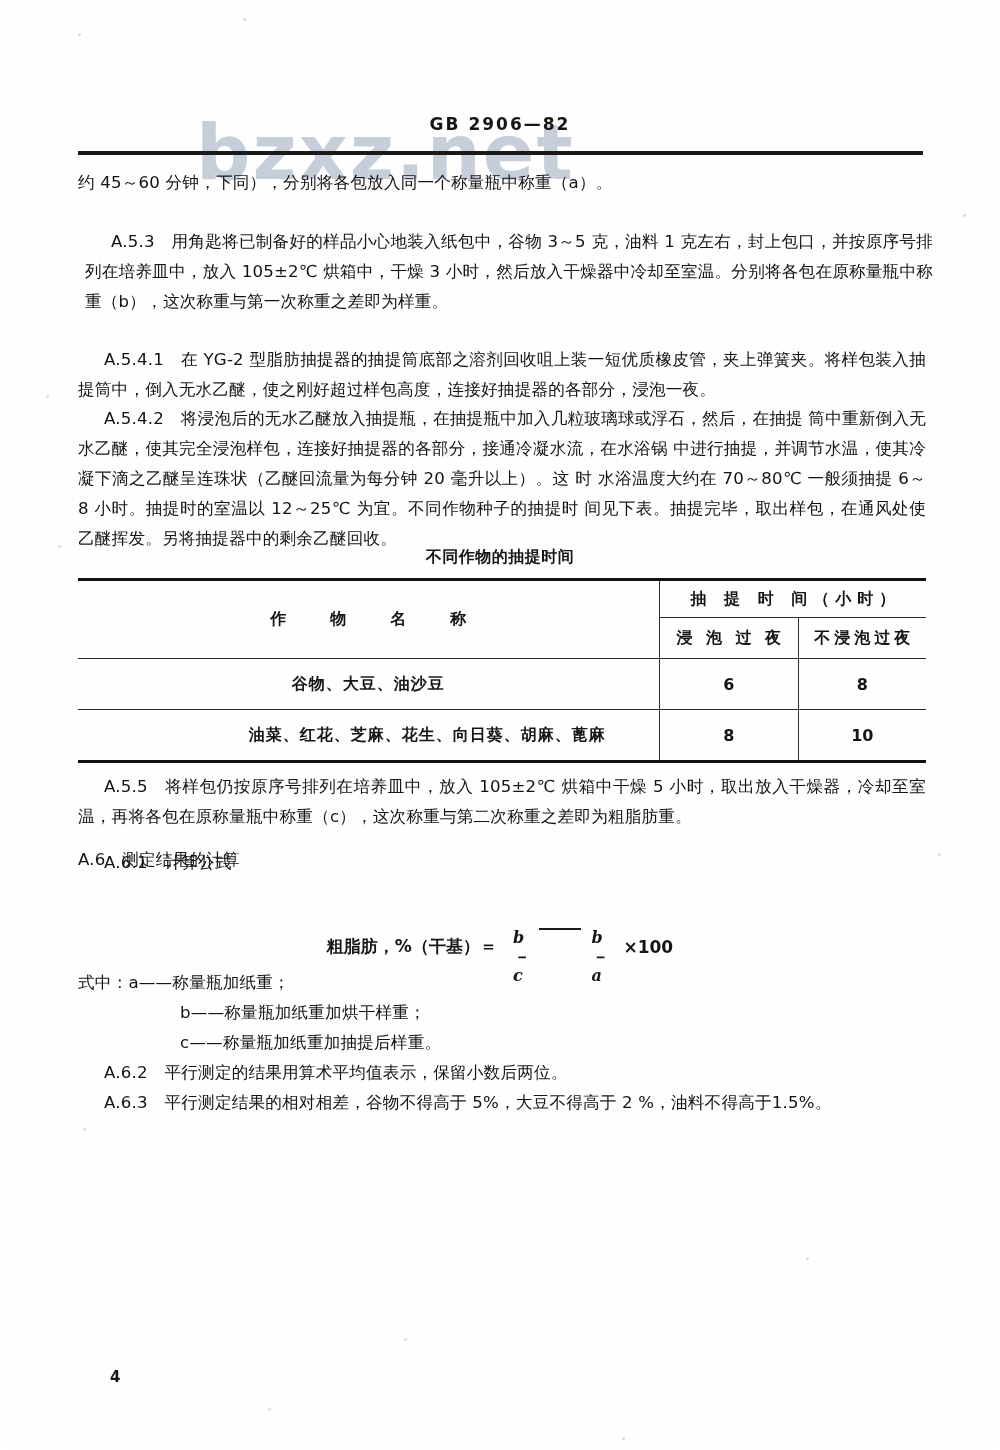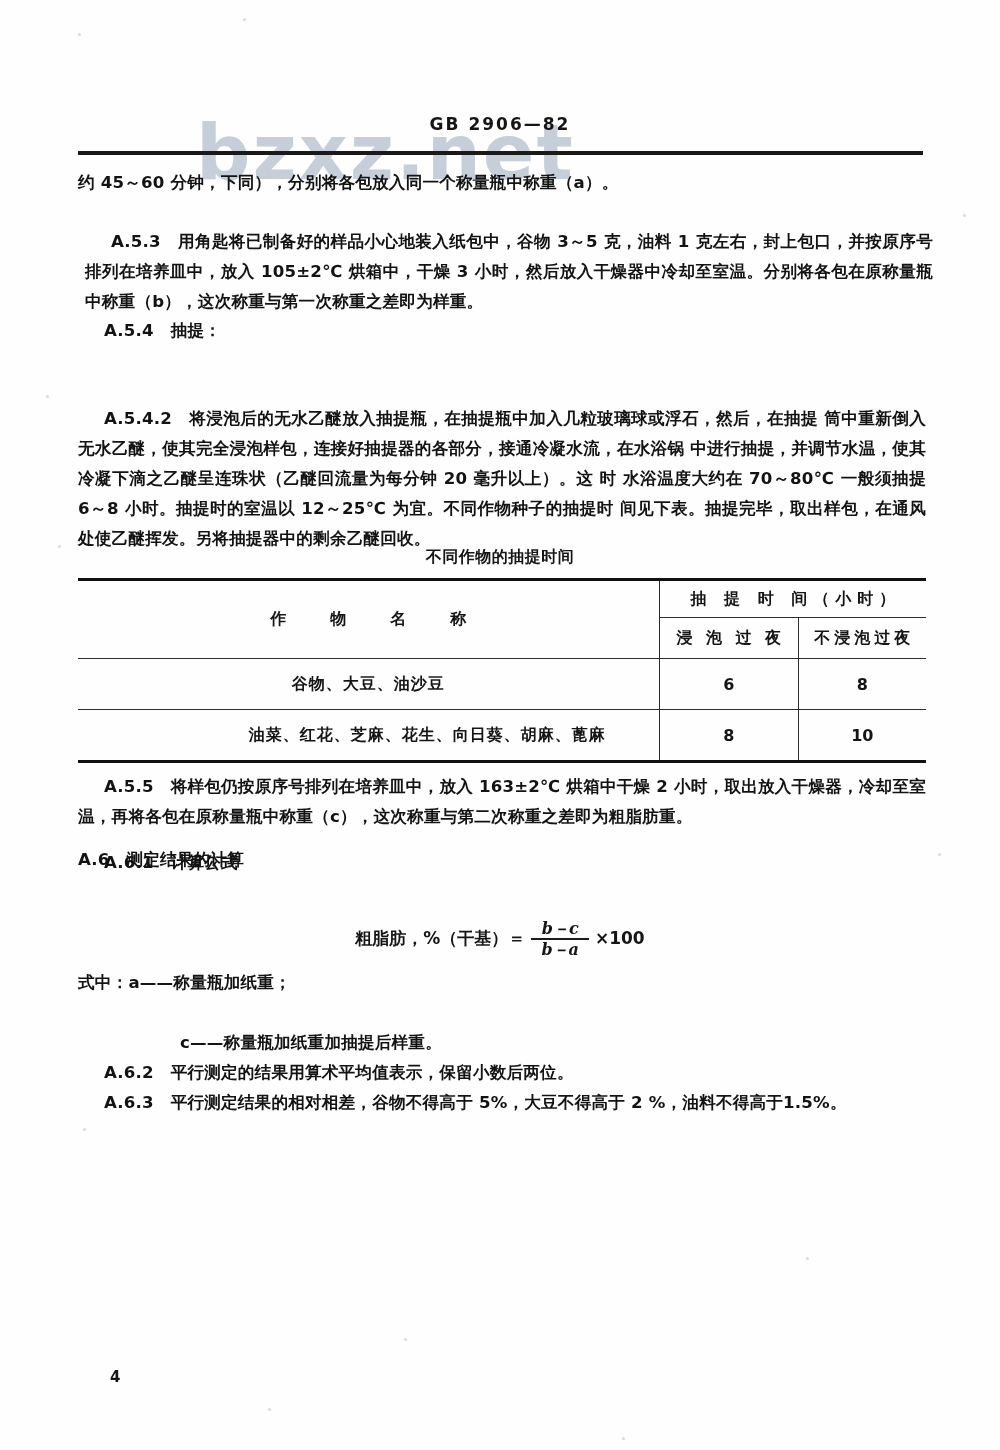--- a/index.html
+++ b/index.html
@@ -77,7 +77,7 @@
     line-height: 30px;
     text-align: justify;
     letter-spacing: .2px;
-    font-weight: bold;
+    font-weight: normal;
     color: #131313;
   }
   .para.ind1 { text-indent: 0; }

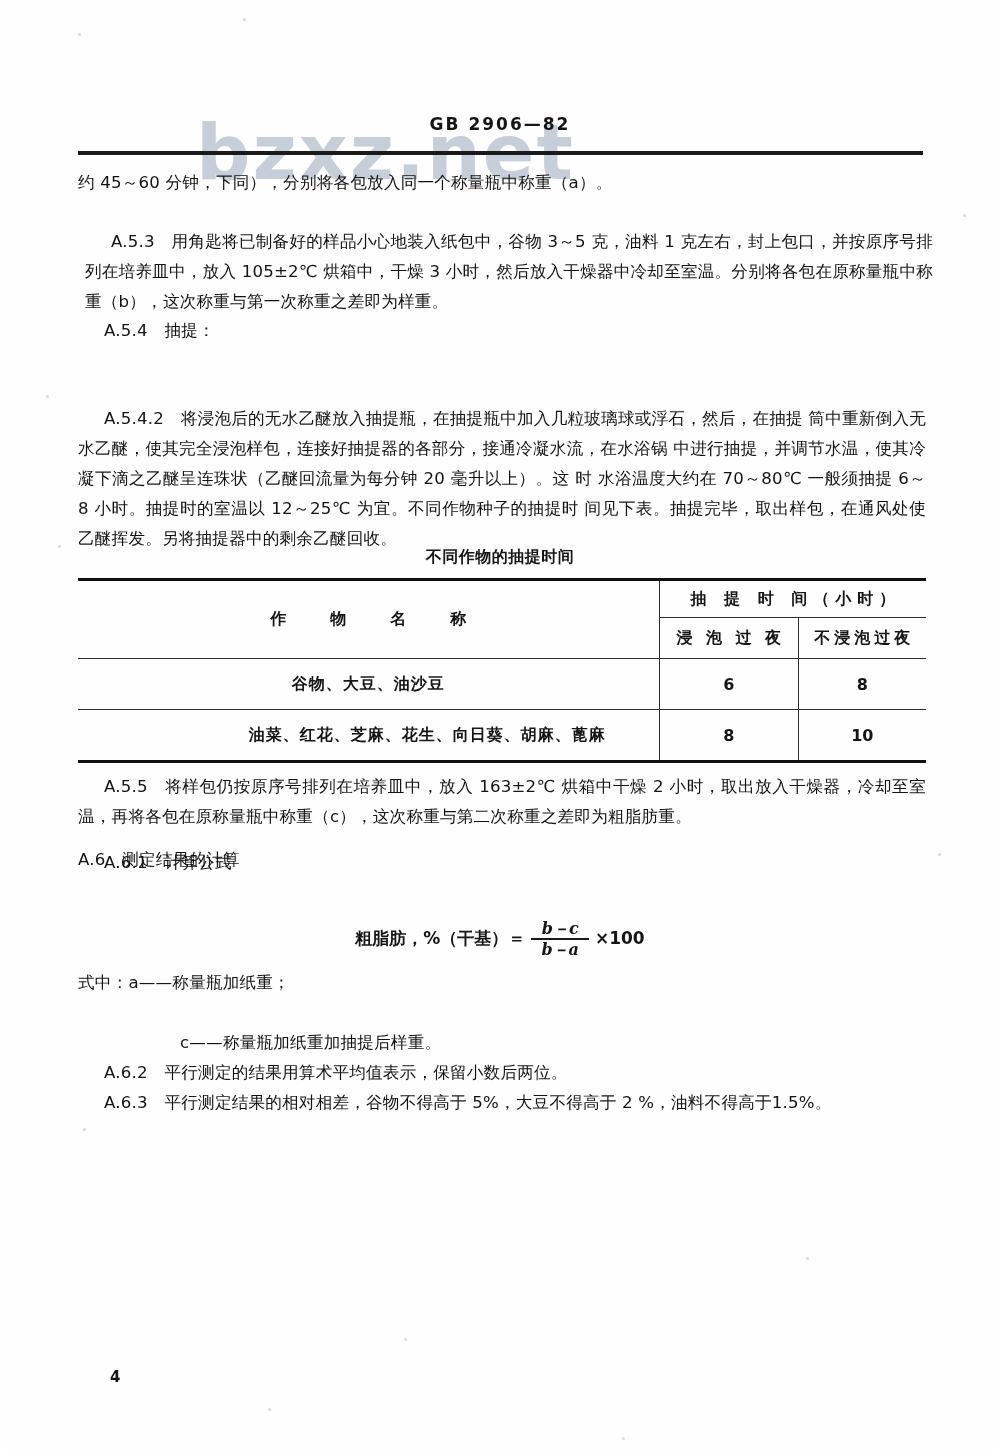--- a/index.html
+++ b/index.html
@@ -189,7 +189,6 @@
 
     <div class="para ind1" style="top:168px;">约 45～60 分钟，下同），分别将各包放入同一个称量瓶中称重（a）。</div>
     <div class="para ind2" style="top:227px;margin-left:7px;">A.5.3　用角匙将已制备好的样品小心地装入纸包中，谷物 3～5 克，油料 1 克左右，封上包口，并按原序号排列在培养皿中，放入 105±2℃ 烘箱中，干燥 3 小时，然后放入干燥器中冷却至室温。分别将各包在原称量瓶中称重（b），这次称重与第一次称重之差即为样重。</div>
-    <div class="para ind2" style="top:316px;">A.5.4　抽提：</div>
     <div class="para ind2" style="top:404px;">A.5.4.2　将浸泡后的无水乙醚放入抽提瓶，在抽提瓶中加入几粒玻璃球或浮石，然后，在抽提 筒中重新倒入无水乙醚，使其完全浸泡样包，连接好抽提器的各部分，接通冷凝水流，在水浴锅 中进行抽提，并调节水温，使其冷凝下滴之乙醚呈连珠状（乙醚回流量为每分钟 20 毫升以上）。这 时 水浴温度大约在 70～80℃ 一般须抽提 6～8 小时。抽提时的室温以 12～25℃ 为宜。不同作物种子的抽提时 间见下表。抽提完毕，取出样包，在通风处使乙醚挥发。另将抽提器中的剩余乙醚回收。</div>
 
     <div class="tbl-caption">不同作物的抽提时间</div>

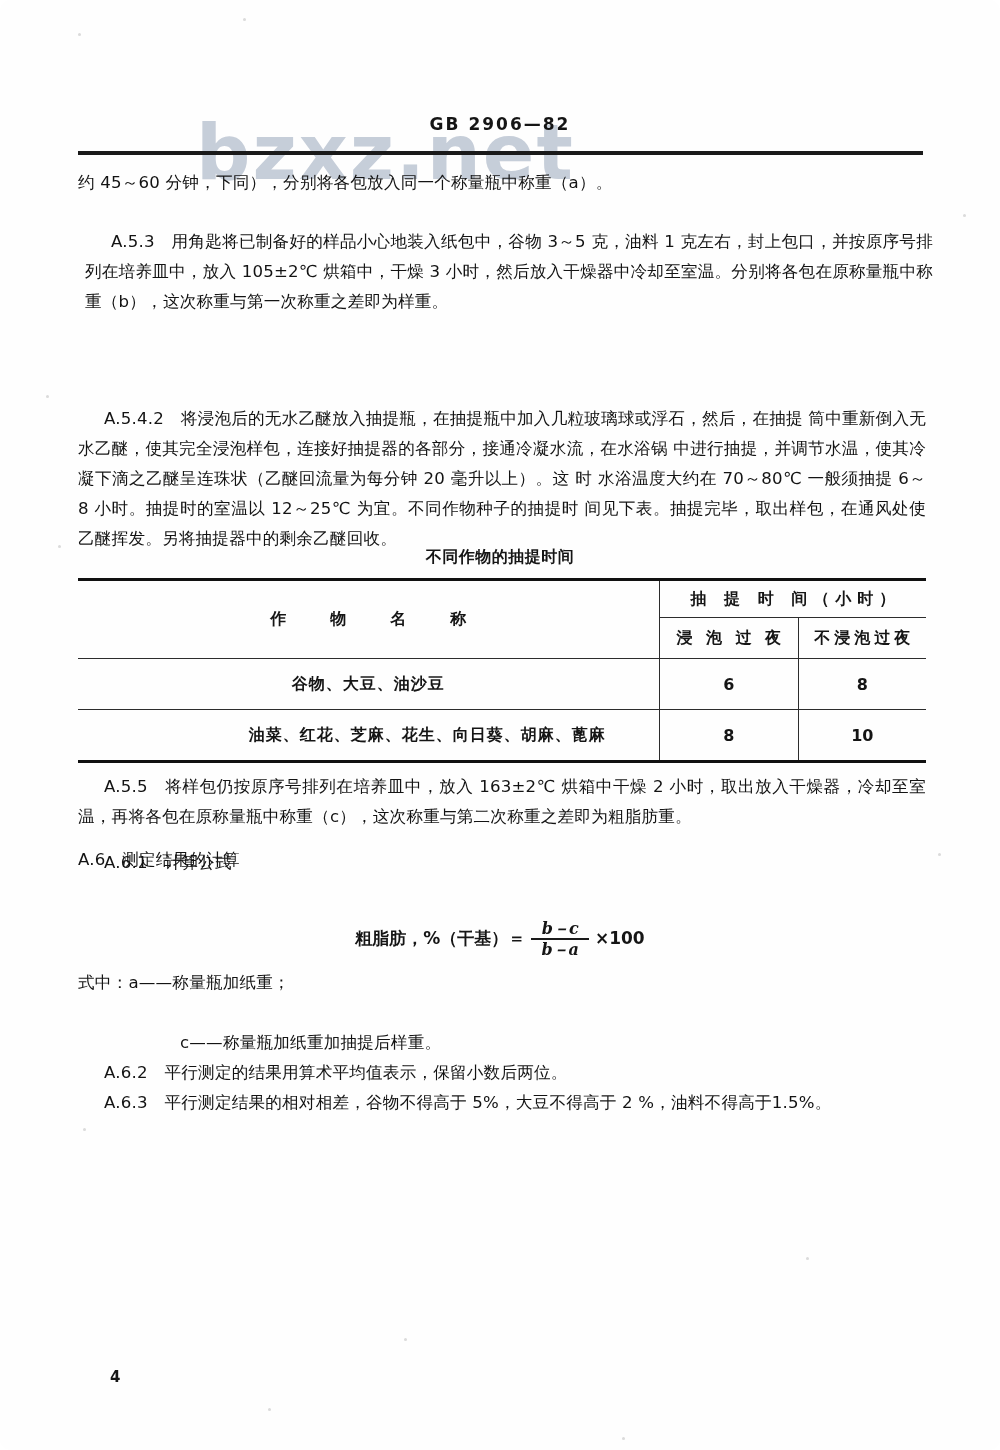--- a/index.html
+++ b/index.html
@@ -189,6 +189,7 @@
 
     <div class="para ind1" style="top:168px;">约 45～60 分钟，下同），分别将各包放入同一个称量瓶中称重（a）。</div>
     <div class="para ind2" style="top:227px;margin-left:7px;">A.5.3　用角匙将已制备好的样品小心地装入纸包中，谷物 3～5 克，油料 1 克左右，封上包口，并按原序号排列在培养皿中，放入 105±2℃ 烘箱中，干燥 3 小时，然后放入干燥器中冷却至室温。分别将各包在原称量瓶中称重（b），这次称重与第一次称重之差即为样重。</div>
+    <div class="para ind2" style="top:345px;">A.5.4.1　在 YG-2 型脂肪抽提器的抽提筒底部之溶剂回收咀上装一短优质橡皮管，夹上弹簧夹。将样包装入抽提筒中，倒入无水乙醚，使之刚好超过样包高度，连接好抽提器的各部分，浸泡一夜。</div>
     <div class="para ind2" style="top:404px;">A.5.4.2　将浸泡后的无水乙醚放入抽提瓶，在抽提瓶中加入几粒玻璃球或浮石，然后，在抽提 筒中重新倒入无水乙醚，使其完全浸泡样包，连接好抽提器的各部分，接通冷凝水流，在水浴锅 中进行抽提，并调节水温，使其冷凝下滴之乙醚呈连珠状（乙醚回流量为每分钟 20 毫升以上）。这 时 水浴温度大约在 70～80℃ 一般须抽提 6～8 小时。抽提时的室温以 12～25℃ 为宜。不同作物种子的抽提时 间见下表。抽提完毕，取出样包，在通风处使乙醚挥发。另将抽提器中的剩余乙醚回收。</div>
 
     <div class="tbl-caption">不同作物的抽提时间</div>

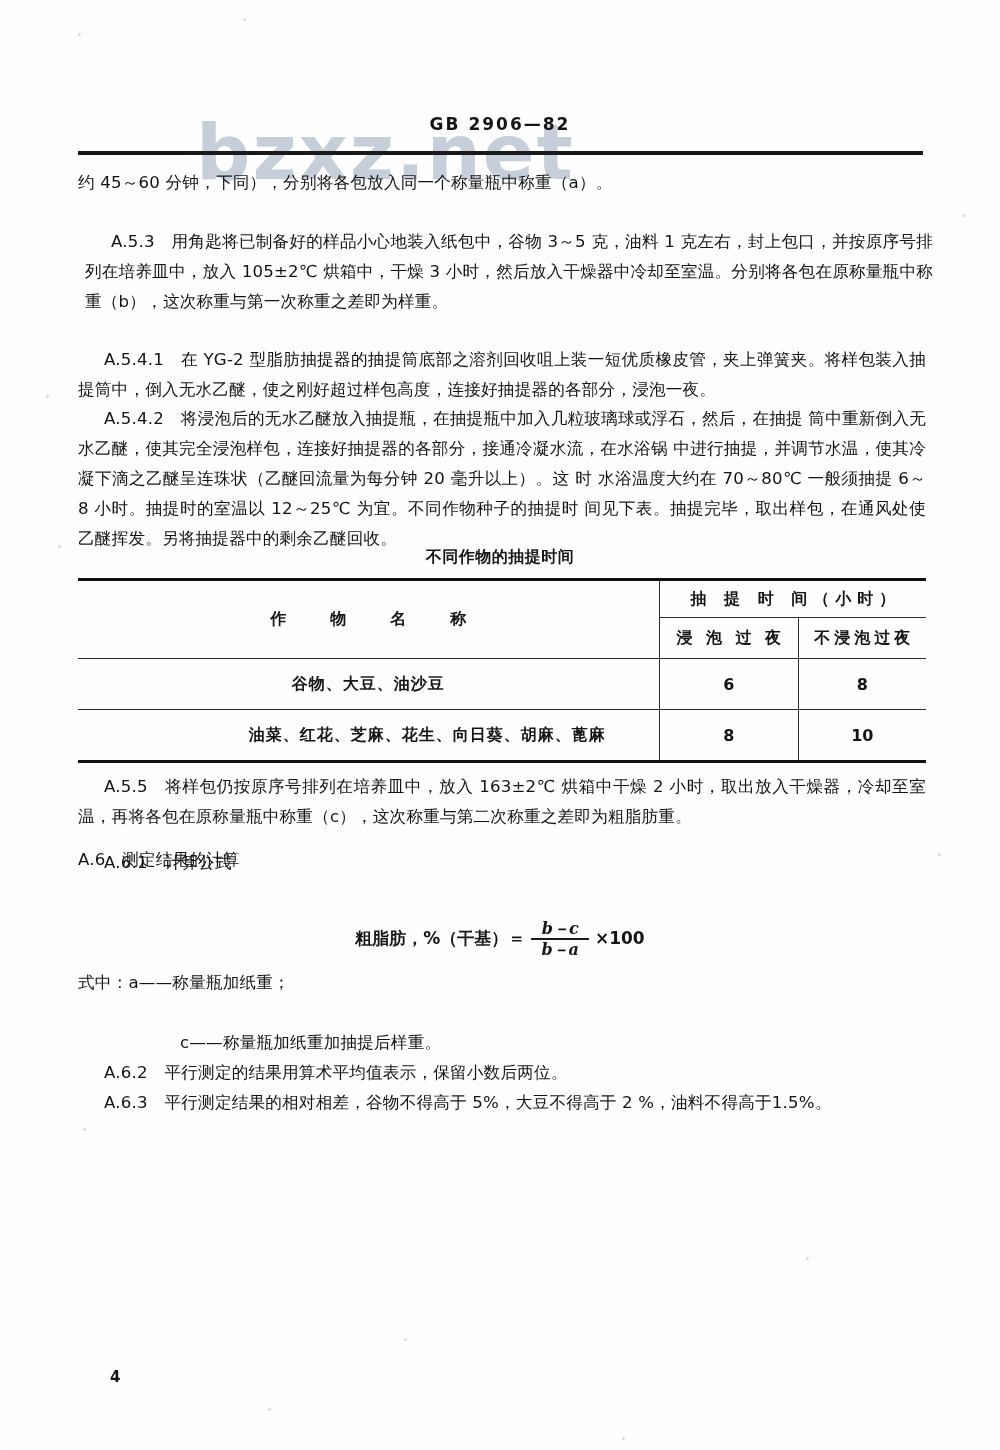--- a/index.html
+++ b/index.html
@@ -217,7 +217,7 @@
     </tbody>
       </table>
 
-    <div class="para ind2" style="top:772px;">A.5.5　将样包仍按原序号排列在培养皿中，放入 163±2℃ 烘箱中干燥 2 小时，取出放入干燥器，冷却至室温，再将各包在原称量瓶中称重（c），这次称重与第二次称重之差即为粗脂肪重。</div>
+    <div class="para ind2" style="top:772px;">A.5.5　将样包仍按原序号排列在培养皿中，放入 105±2℃ 烘箱中干燥 5 小时，取出放入干燥器，冷却至室温，再将各包在原称量瓶中称重（c），这次称重与第二次称重之差即为粗脂肪重。</div>
     <div class="para ind1" style="top:845px;">A.6　测定结果的计算</div>
     <div class="para ind2" style="top:848px;">A.6.1　计算公式</div>
 

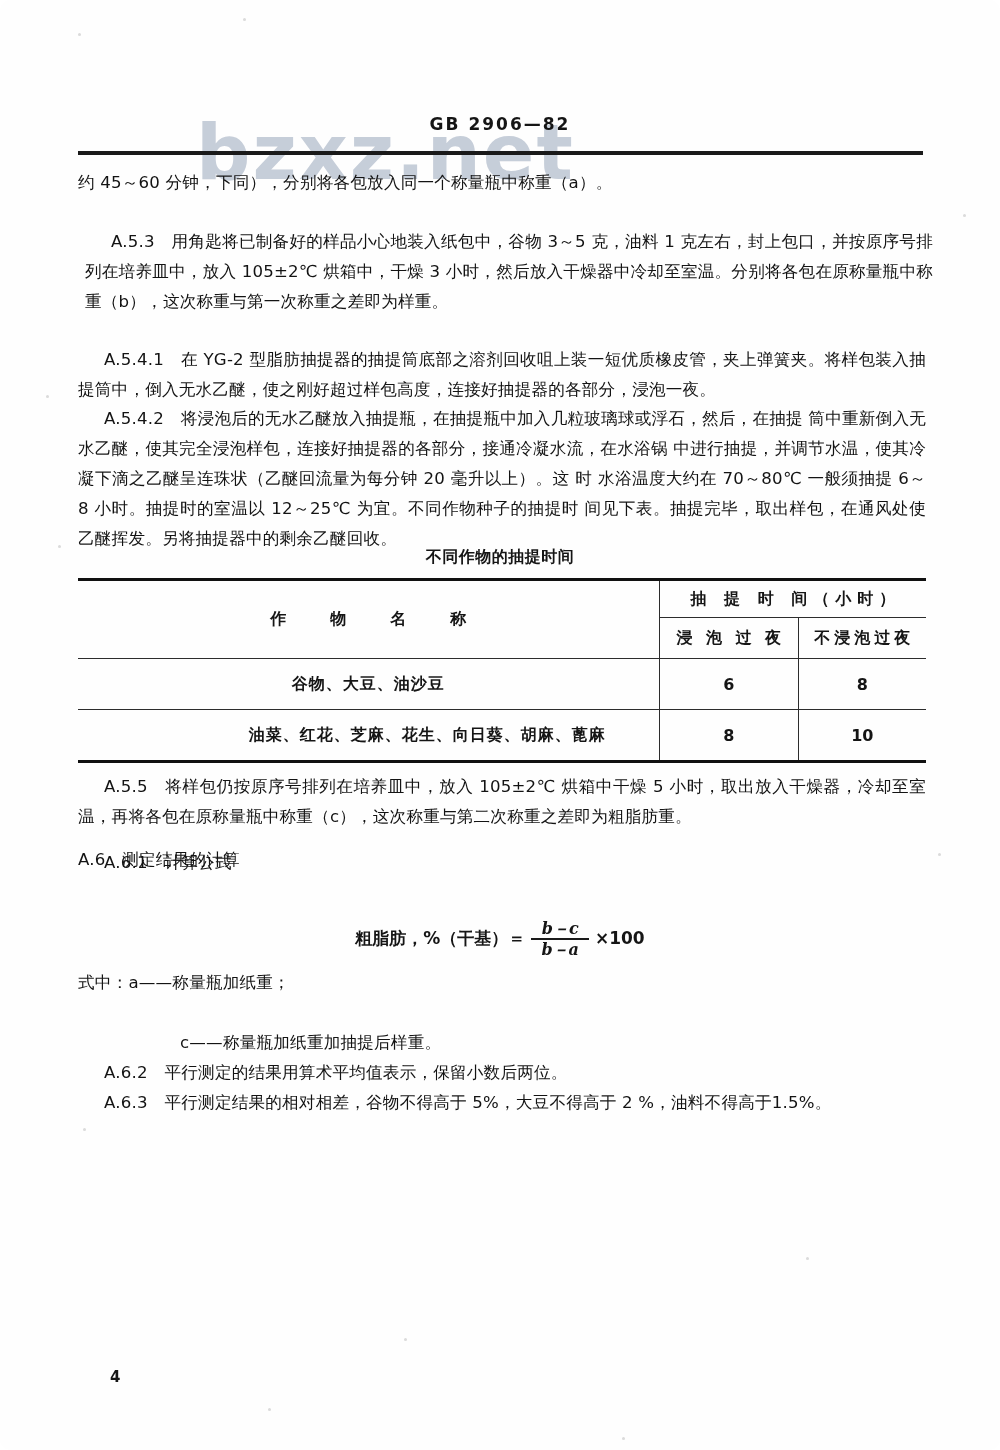--- a/index.html
+++ b/index.html
@@ -134,12 +134,12 @@
   }
   .frac {
     display: inline-flex;
-    flex-direction: column;
-    align-items: center;
+    flex-direction: row;
+    align-items: flex-start;
     margin: 0 6px;
     vertical-align: middle;
     position: relative;
-    top: 1px;
+    top: 10px;
   }
   .frac .num, .frac .den {
     padding: 0 10px;

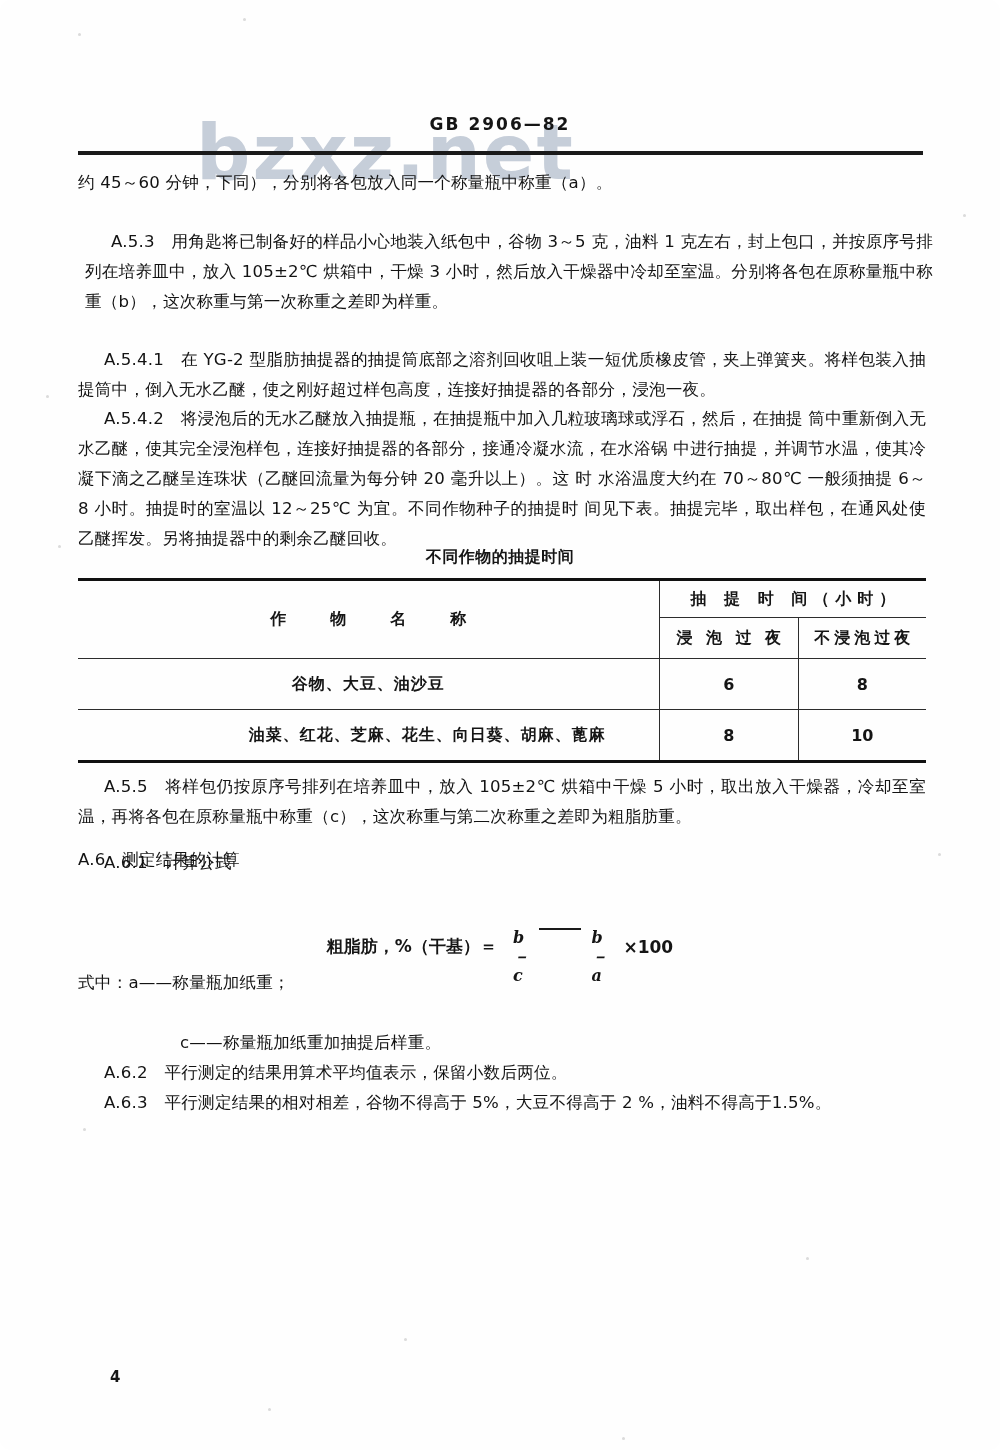--- a/index.html
+++ b/index.html
@@ -232,6 +232,7 @@
     </div>
 
     <div class="para ind1" style="top:968px;">式中：a——称量瓶加纸重；</div>
+    <div class="para" style="top:998px;left:180px;width:746px;">b——称量瓶加纸重加烘干样重；</div>
     <div class="para" style="top:1028px;left:180px;width:746px;">c——称量瓶加纸重加抽提后样重。</div>
     <div class="para ind2" style="top:1058px;">A.6.2　平行测定的结果用算术平均值表示，保留小数后两位。</div>
     <div class="para ind2" style="top:1088px;">A.6.3　平行测定结果的相对相差，谷物不得高于 5%，大豆不得高于 2 %，油料不得高于1.5%。</div>

